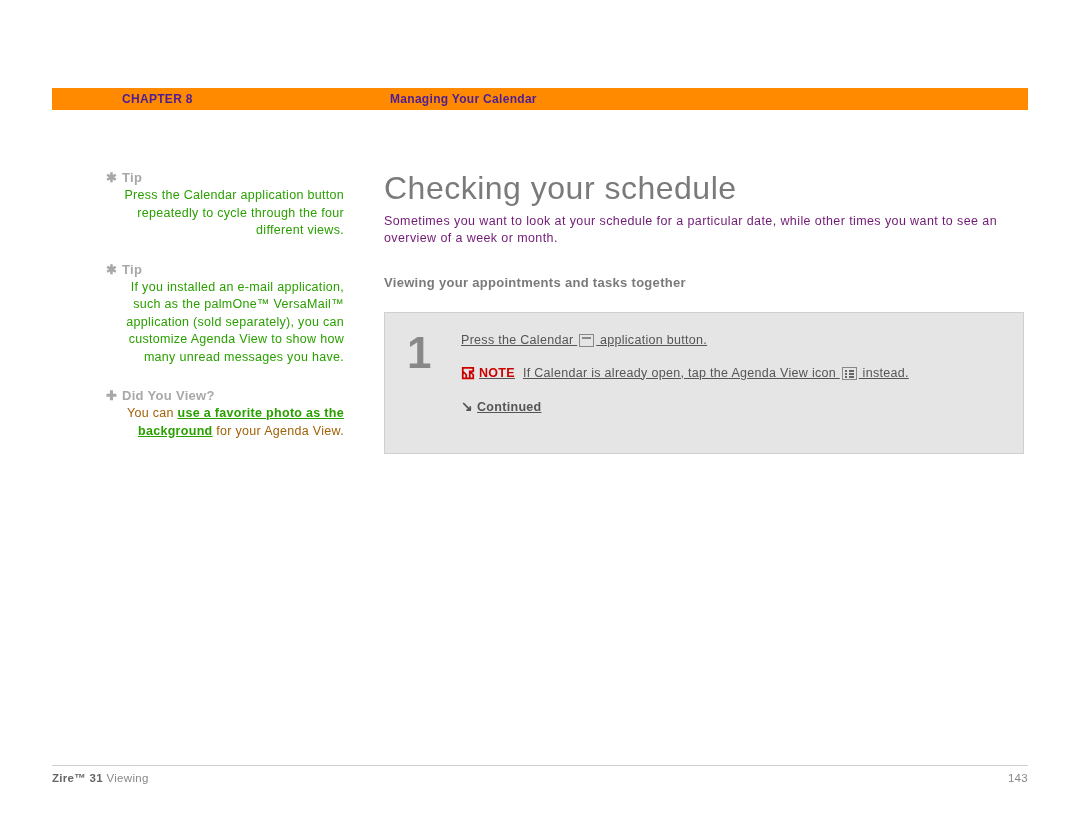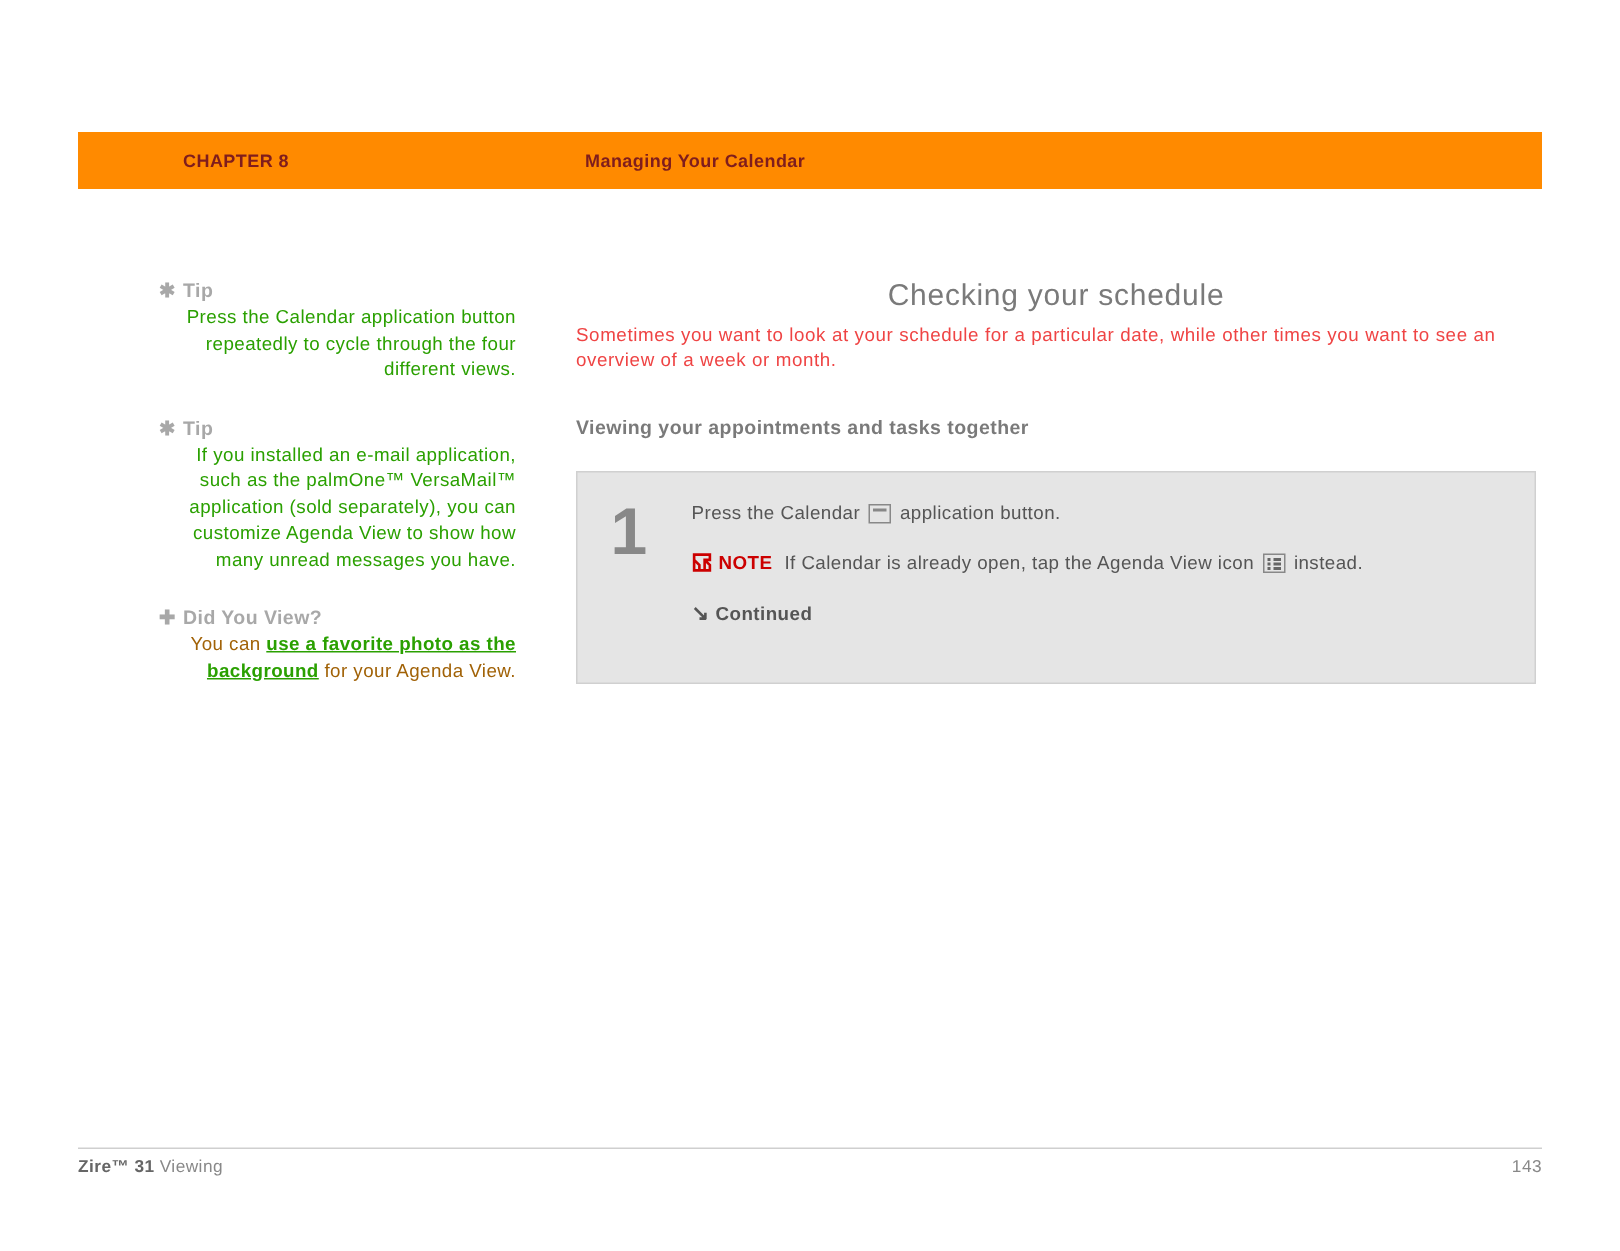--- a/index.html
+++ b/index.html
@@ -18,8 +18,8 @@
   }
   .top-bar {
     background:#ff8a00;
-    color:#7f1d1d;
-    height:38px;
+    color:#4c1d95;
+    height:22px;
     display:flex;
     align-items:center;
     font-size:12px;

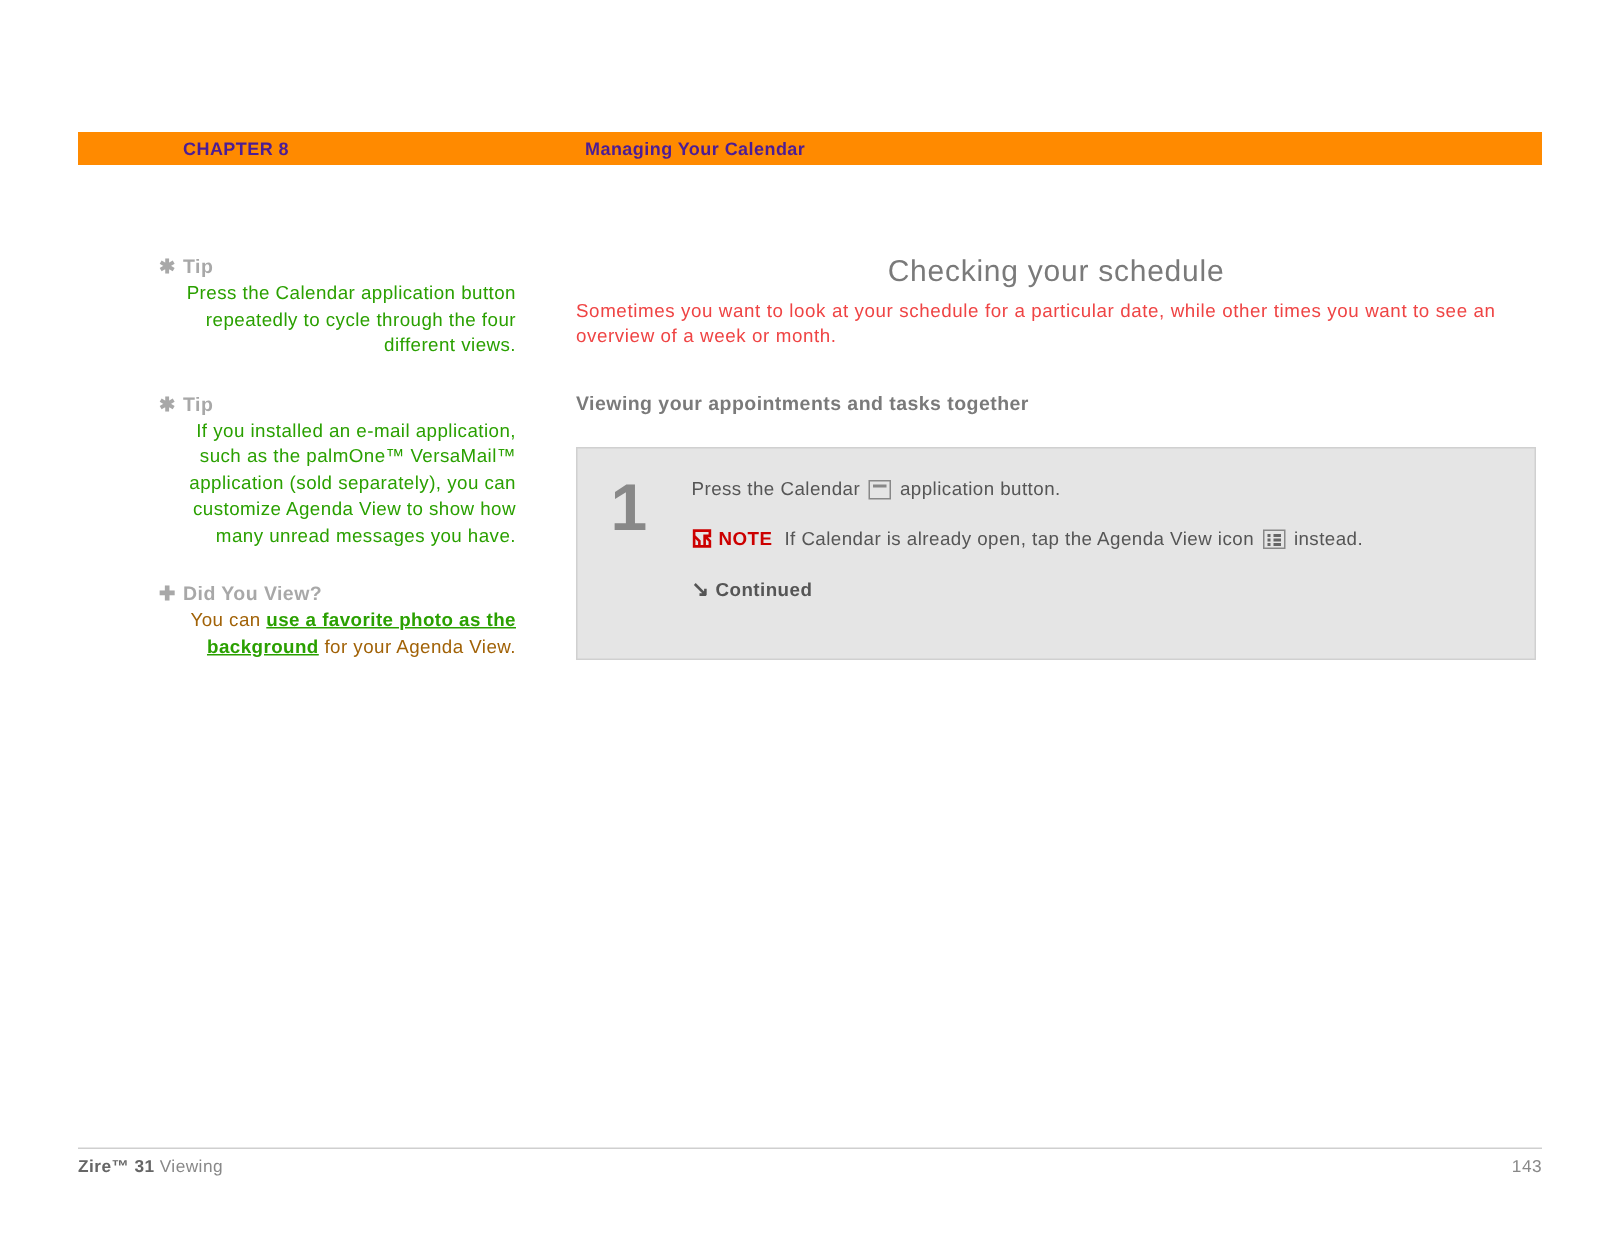--- a/index.html
+++ b/index.html
@@ -65,12 +65,11 @@
     max-width:640px;
   }
   h1 {
-    font-size:20px;
+    font-size:32px;
     font-weight:normal;
     color:#7a7a7a;
     letter-spacing:0.5px;
     margin-bottom:6px;
-    text-align:center;
   }
   .para {
     font-size:12.5px;

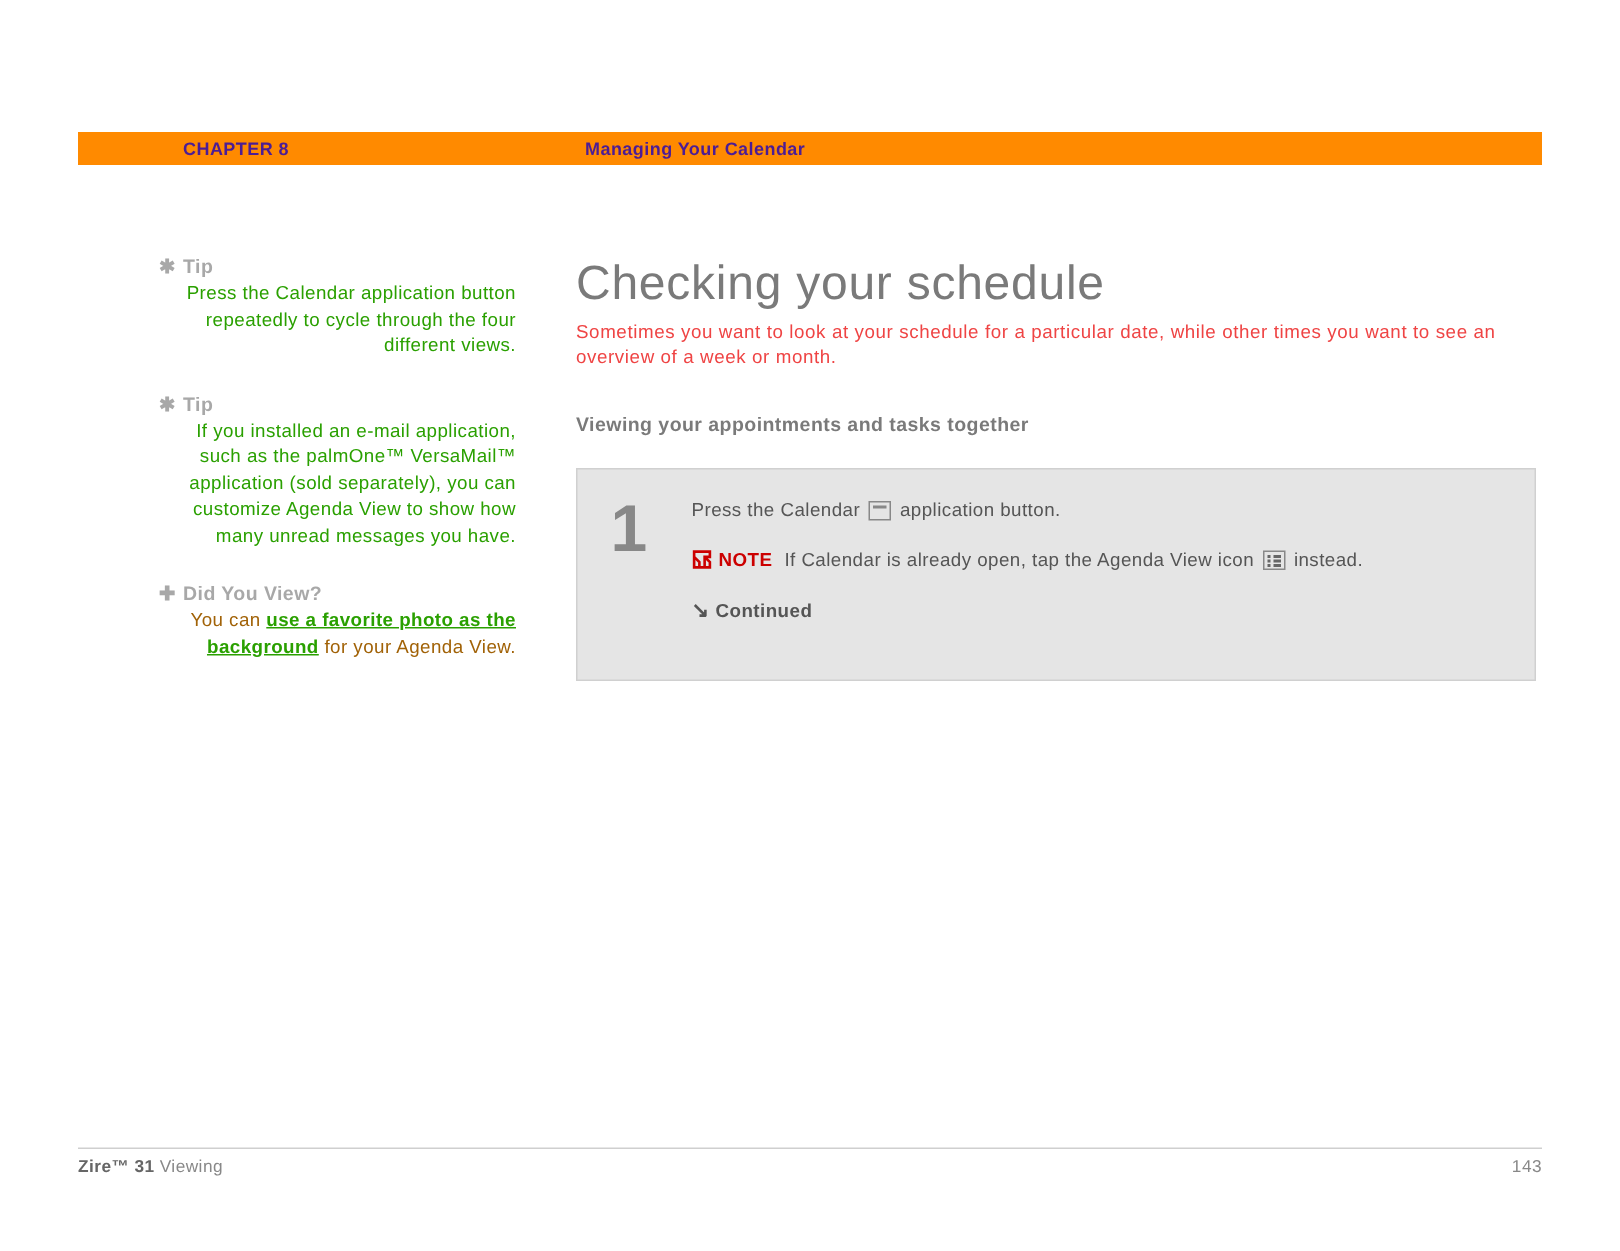--- a/index.html
+++ b/index.html
@@ -73,7 +73,7 @@
   }
   .para {
     font-size:12.5px;
-    color:#ef4444;
+    color:#701a75;
     line-height:1.35;
     letter-spacing:0.4px;
   }

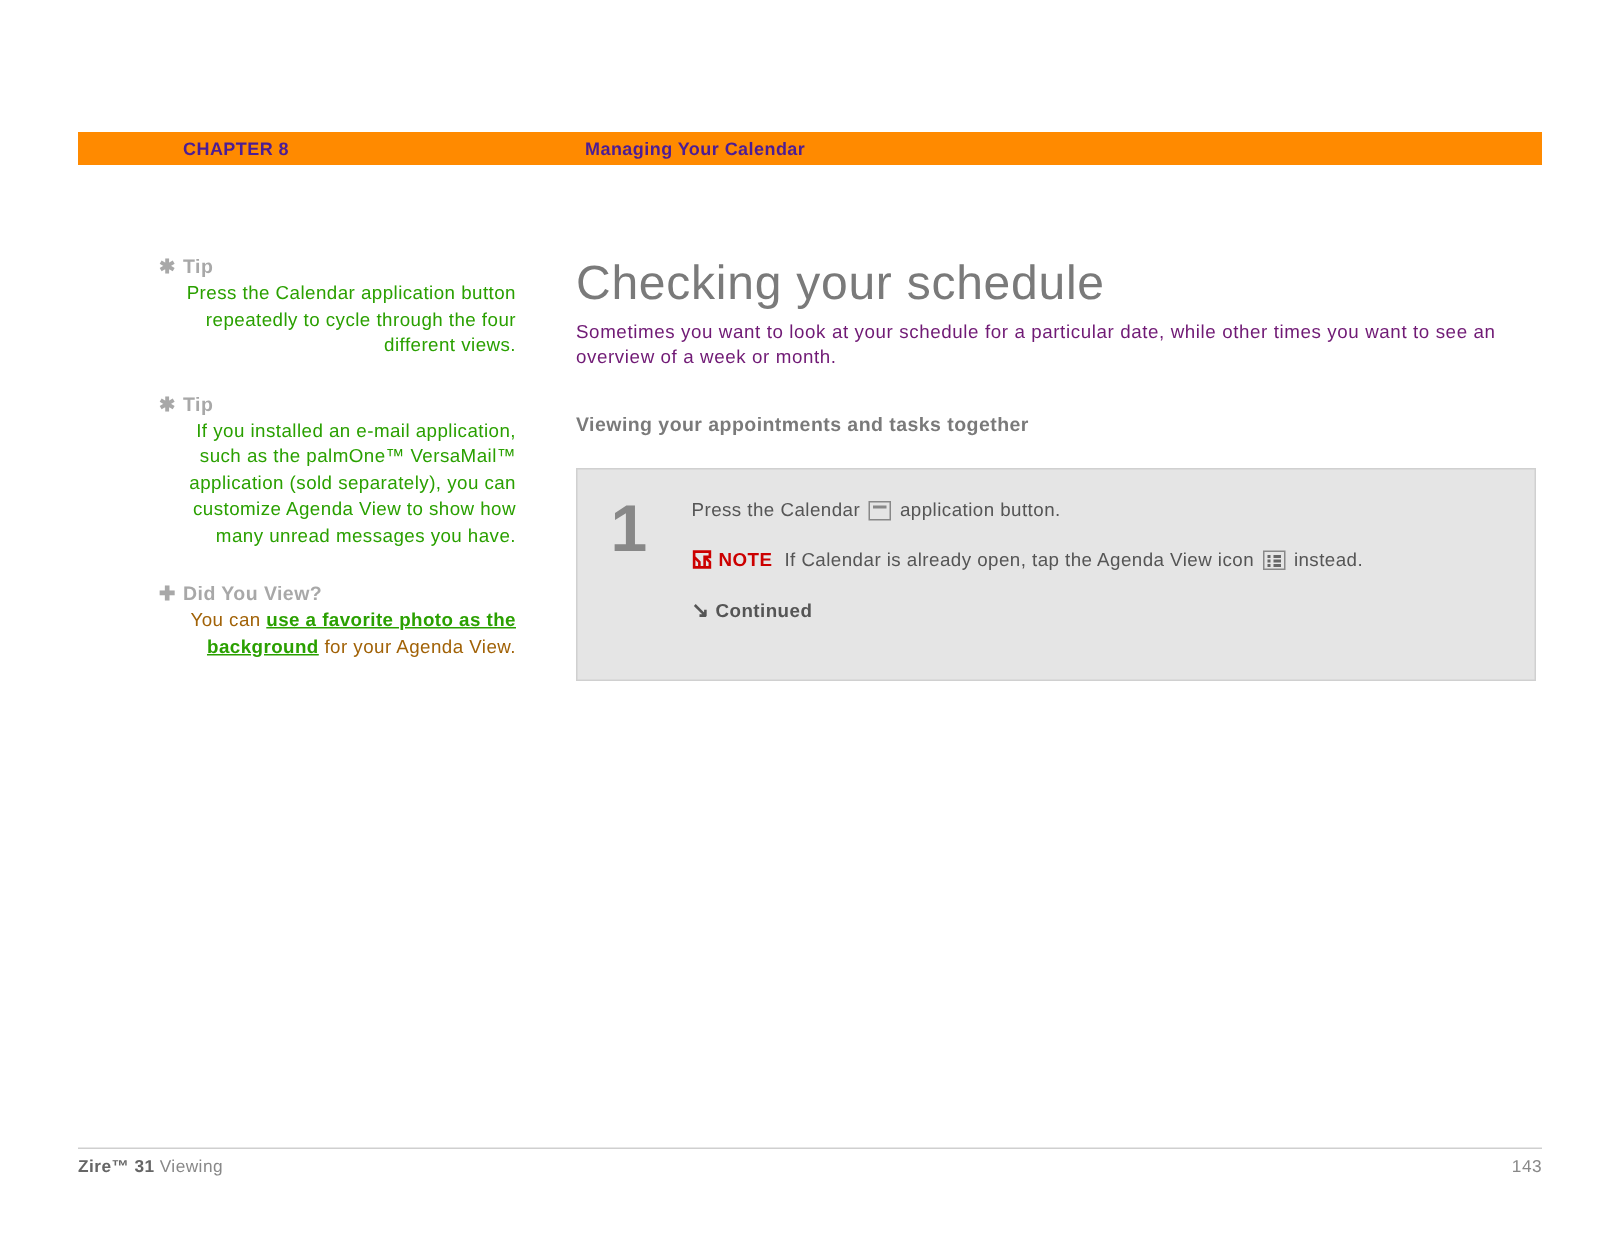--- a/index.html
+++ b/index.html
@@ -104,6 +104,7 @@
     font-size:12.5px;
     color:#555;
     letter-spacing:0.3px;
+    text-decoration:underline;
   }
   .step-body p { margin-bottom:14px; line-height:1.5; }
   .icon-box {

